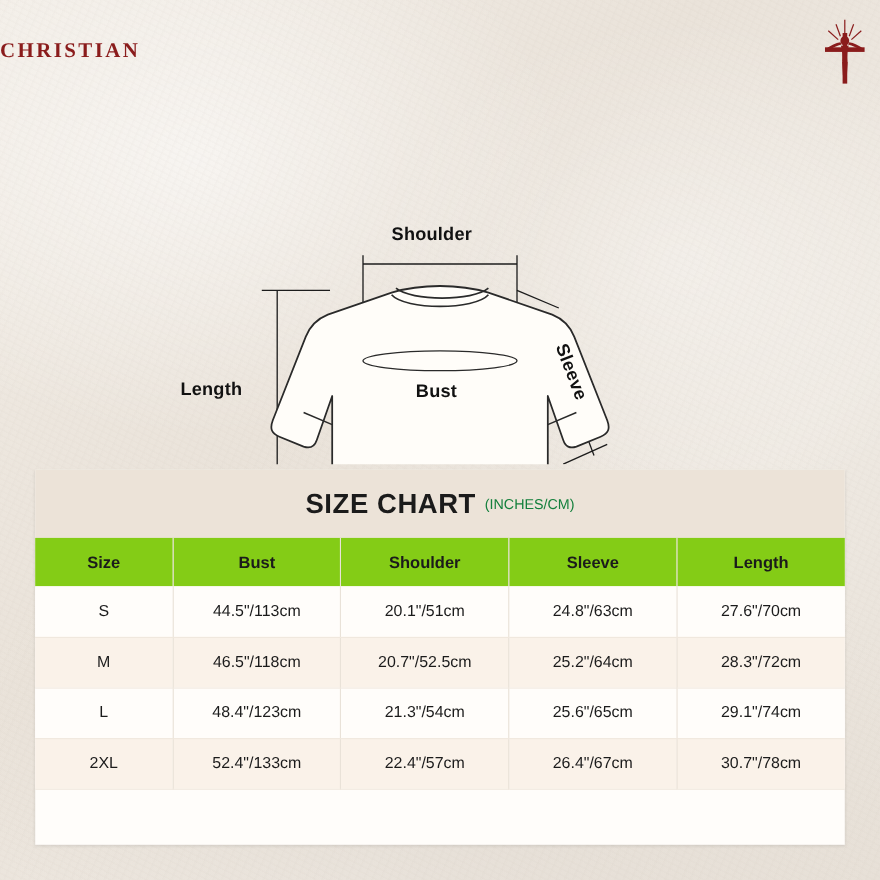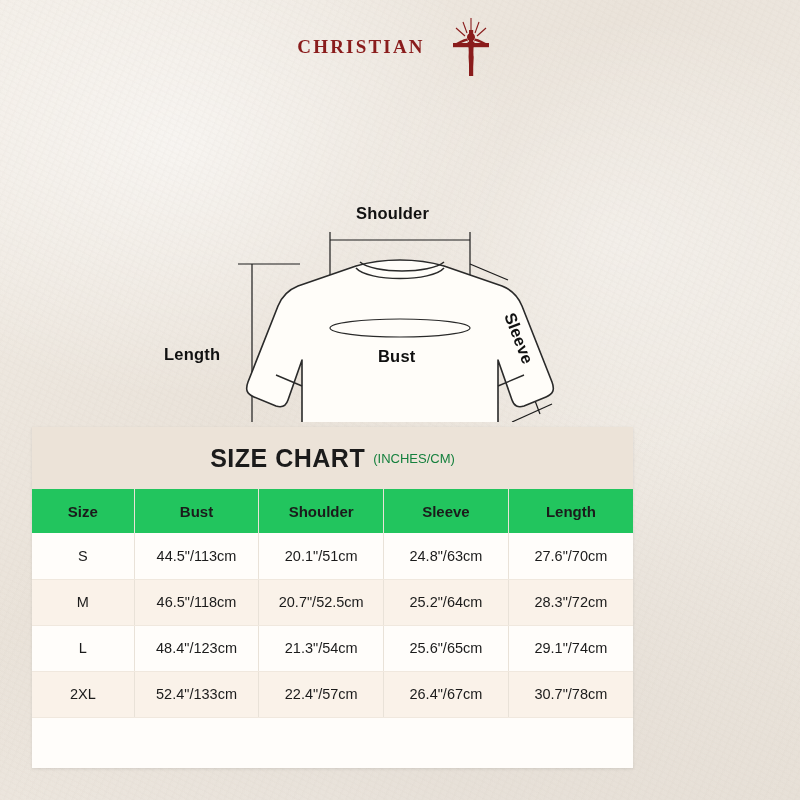--- a/index.html
+++ b/index.html
@@ -31,7 +31,7 @@
   
   .brand {
     position: absolute; top: 16px; left: 0; right: 0;
-    display: flex; align-items: center; justify-content: center;
+    display: flex; align-items: center; justify-content: space-between;
     gap: 14px;
   }
   .brand-text {

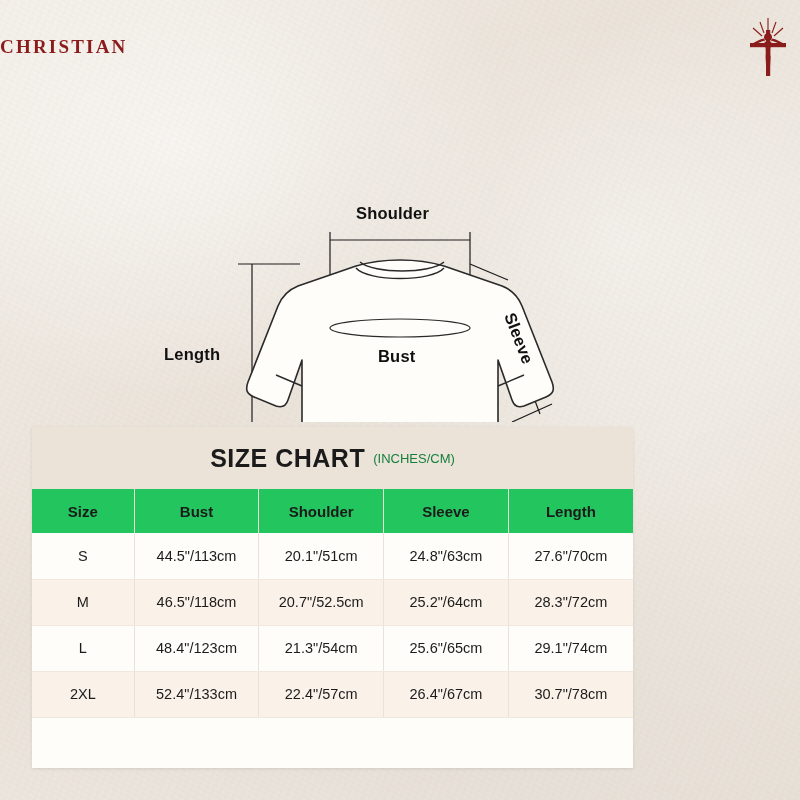--- a/index.html
+++ b/index.html
@@ -66,7 +66,7 @@
   
   .card {
     position: absolute;
-    left: 32px; top: 427px; width: 601px; height: 341px;
+    left: 32px; top: 427px; width: 736px; height: 341px;
     background: #fffdfa;
     box-shadow: 0 1px 3px rgba(0,0,0,.10);
   }

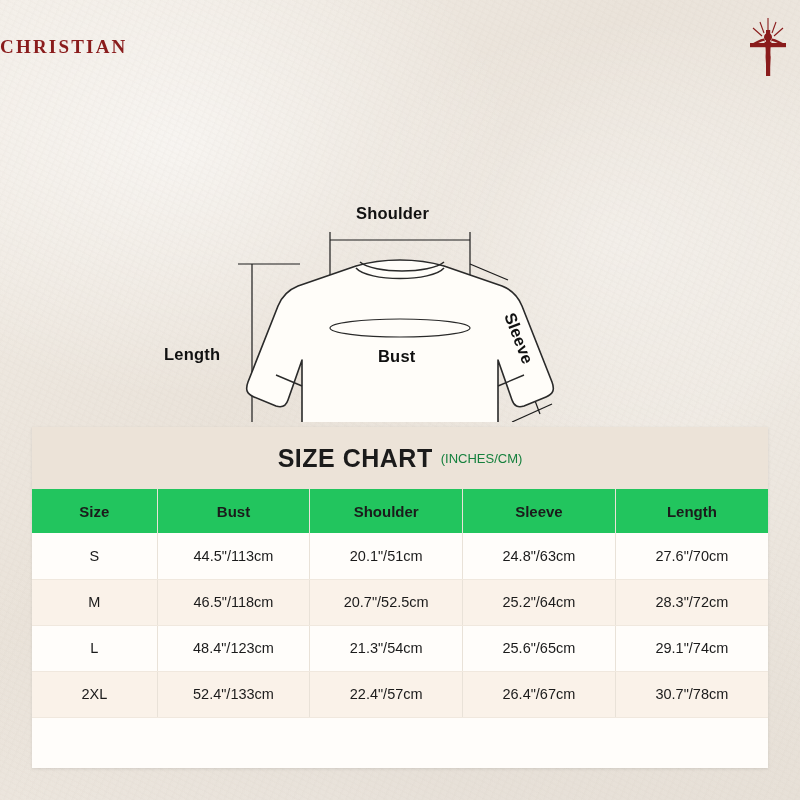--- a/index.html
+++ b/index.html
@@ -97,7 +97,7 @@
   }
   table.size-table th:last-child, table.size-table td:last-child { border-right: none; }
   table.size-table thead th {
-    background: #22c55e;
+    background: #84cc16;
     font-weight: 700;
     font-size: 15px;
     height: 44px;

